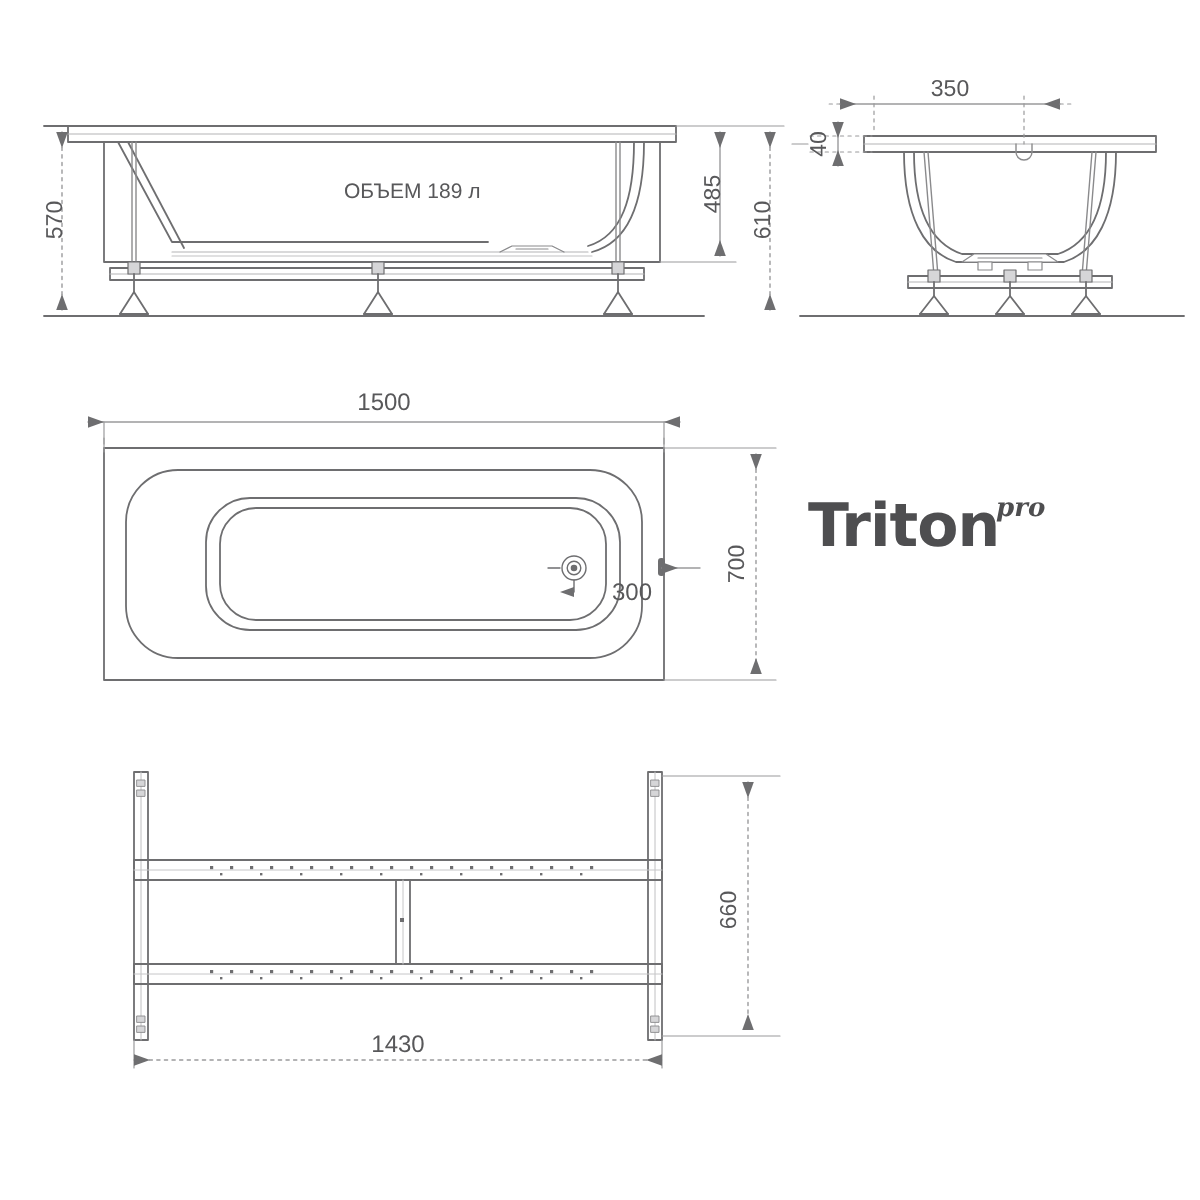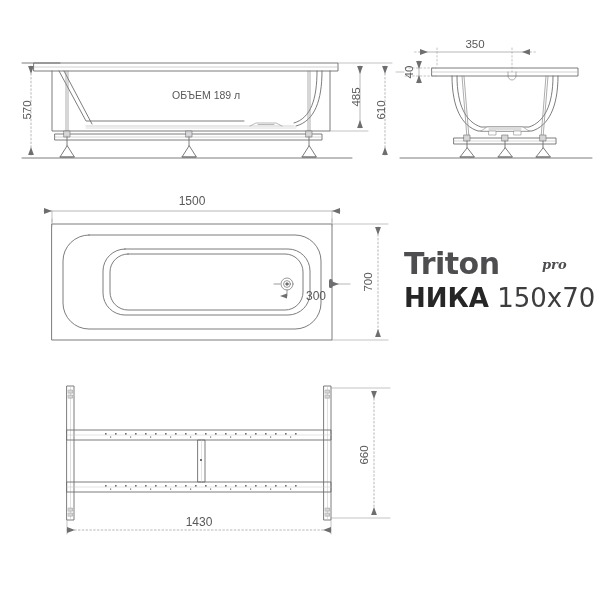--- a/index.html
+++ b/index.html
@@ -44,13 +44,12 @@
   .brand-sup {
     position: absolute;
     left: 94px;
-    top: 12px;
+    top: 2px;
     font-family: "DejaVu Serif", serif;
     font-style: italic;
     font-weight: 700;
     font-size: 13px;
     color: #4e4e50;
-    margin-left: 44px;
   }
   .brand-model {
     position: absolute;

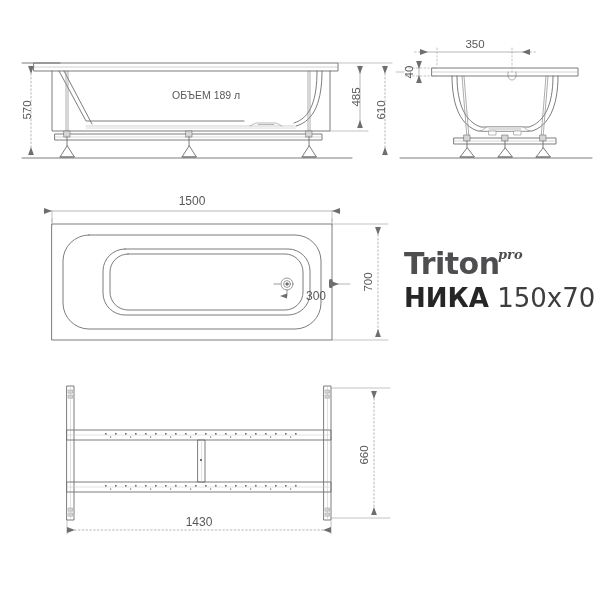--- a/index.html
+++ b/index.html
@@ -429,9 +429,6 @@
 <div class="brand">
   <div class="brand-main">Triton</div>
   <div class="brand-sup">pro</div>
-  <div class="brand-model">
-    <span class="brand-model-name">НИКА</span><span class="brand-model-size"> 150x70</span>
-  </div>
 </div>
 
 </body></html>

